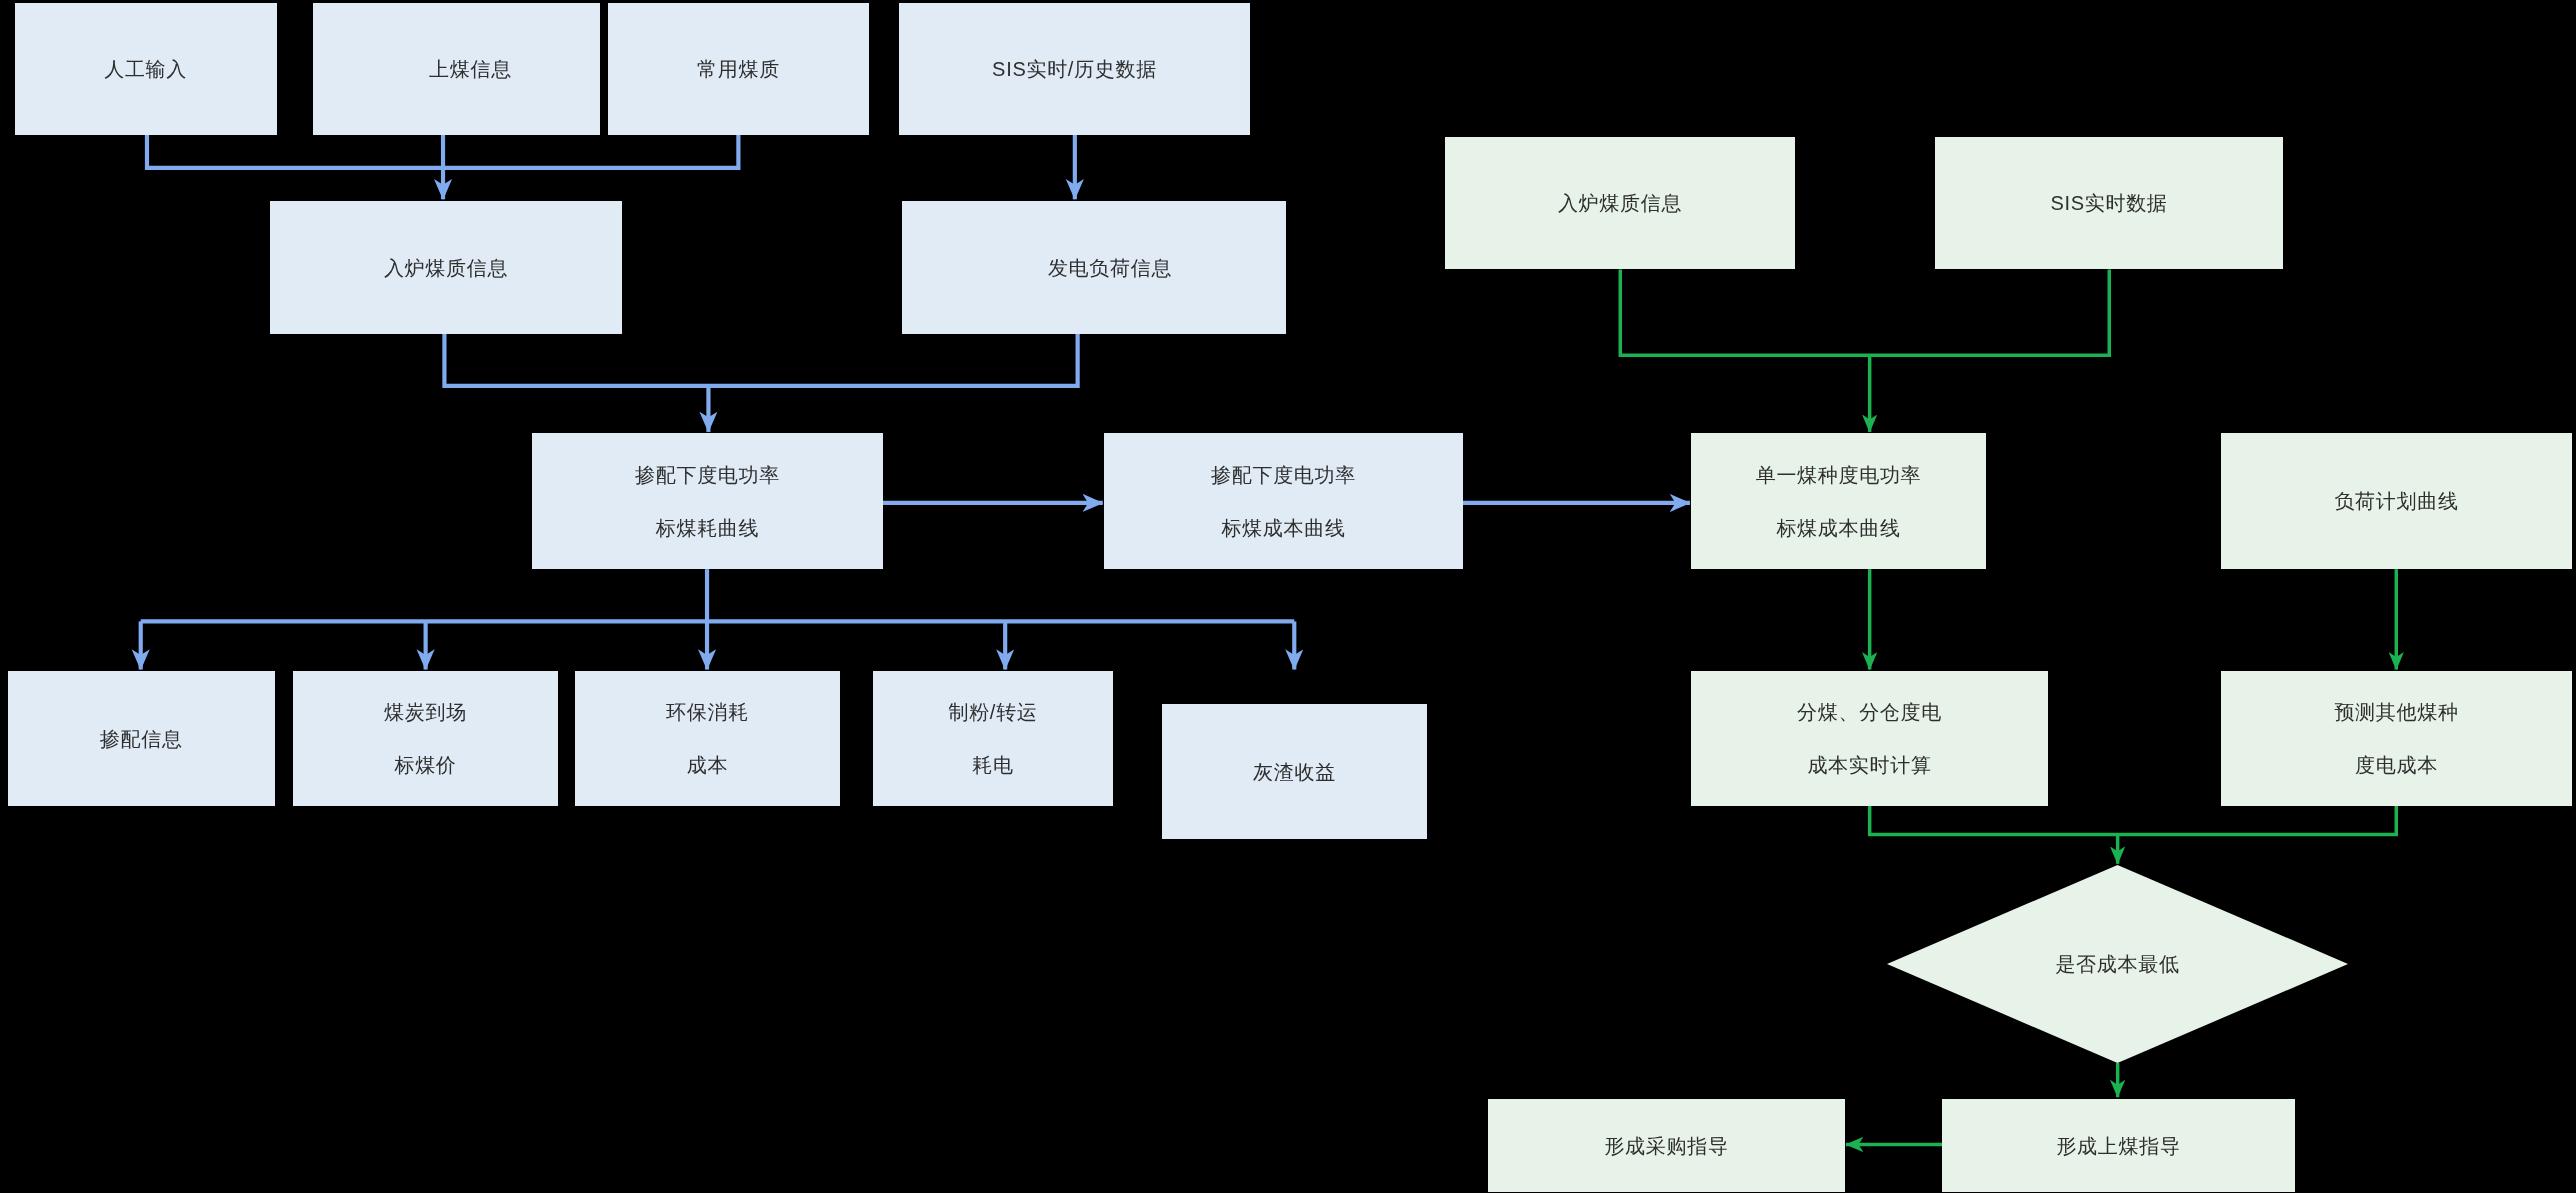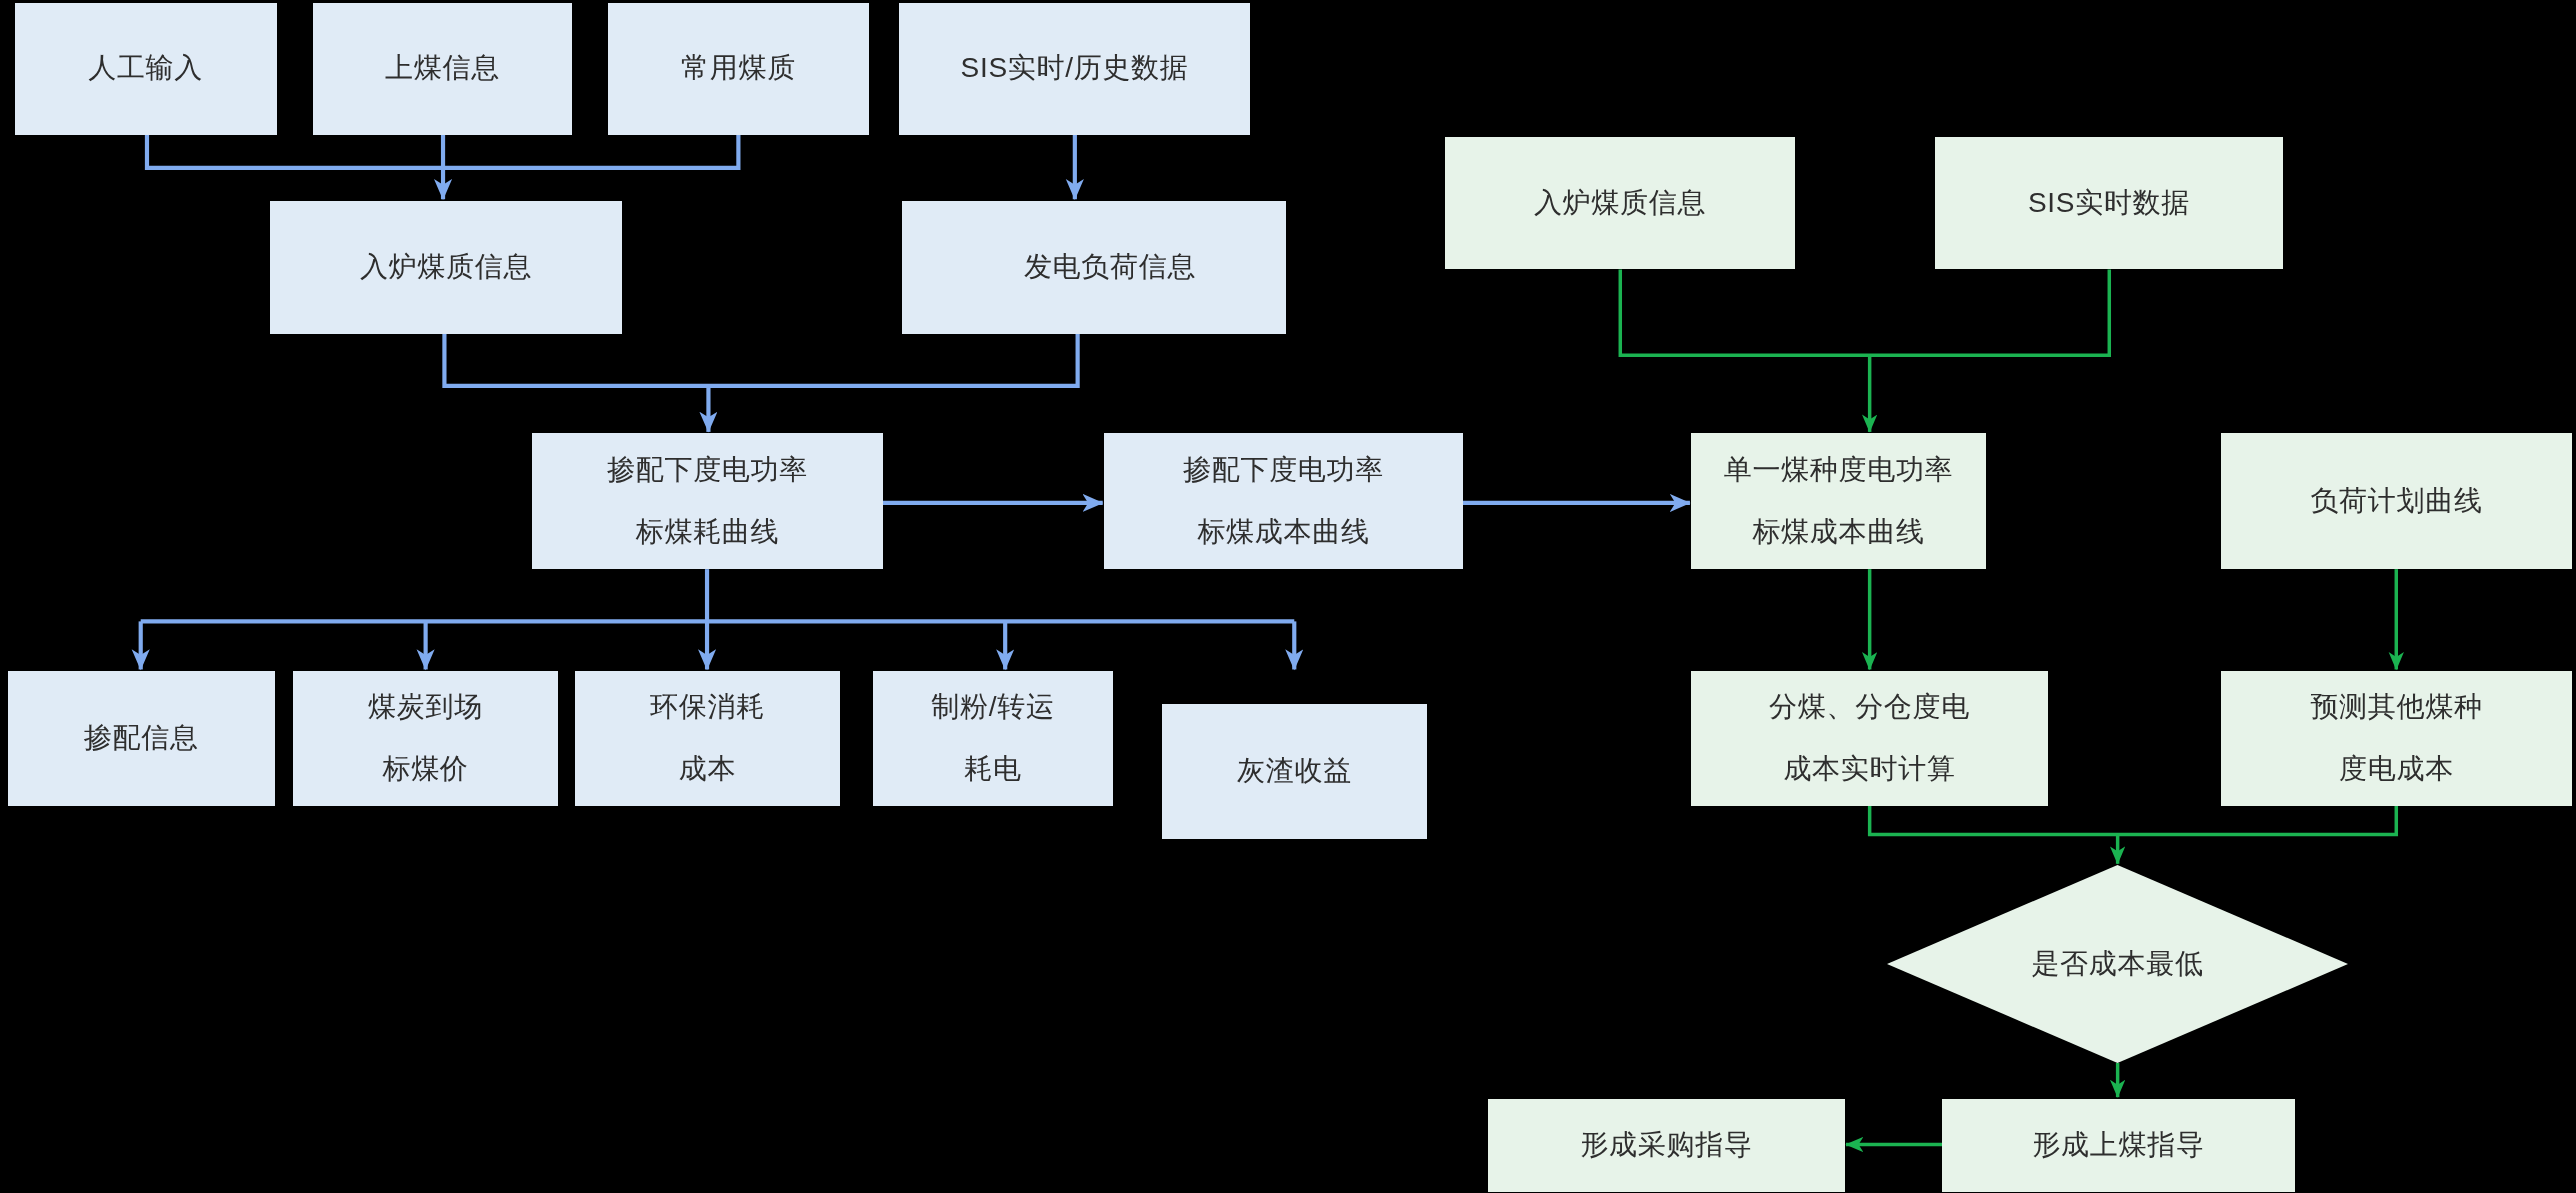--- a/index.html
+++ b/index.html
@@ -17,7 +17,7 @@
     align-items:center;justify-content:center;
     row-gap:31px;
     text-align:center;
-    font-size:28px;
+    font-size:20px;
     color:#2e2e2e;
     letter-spacing:0.7px;
     line-height:1.1;

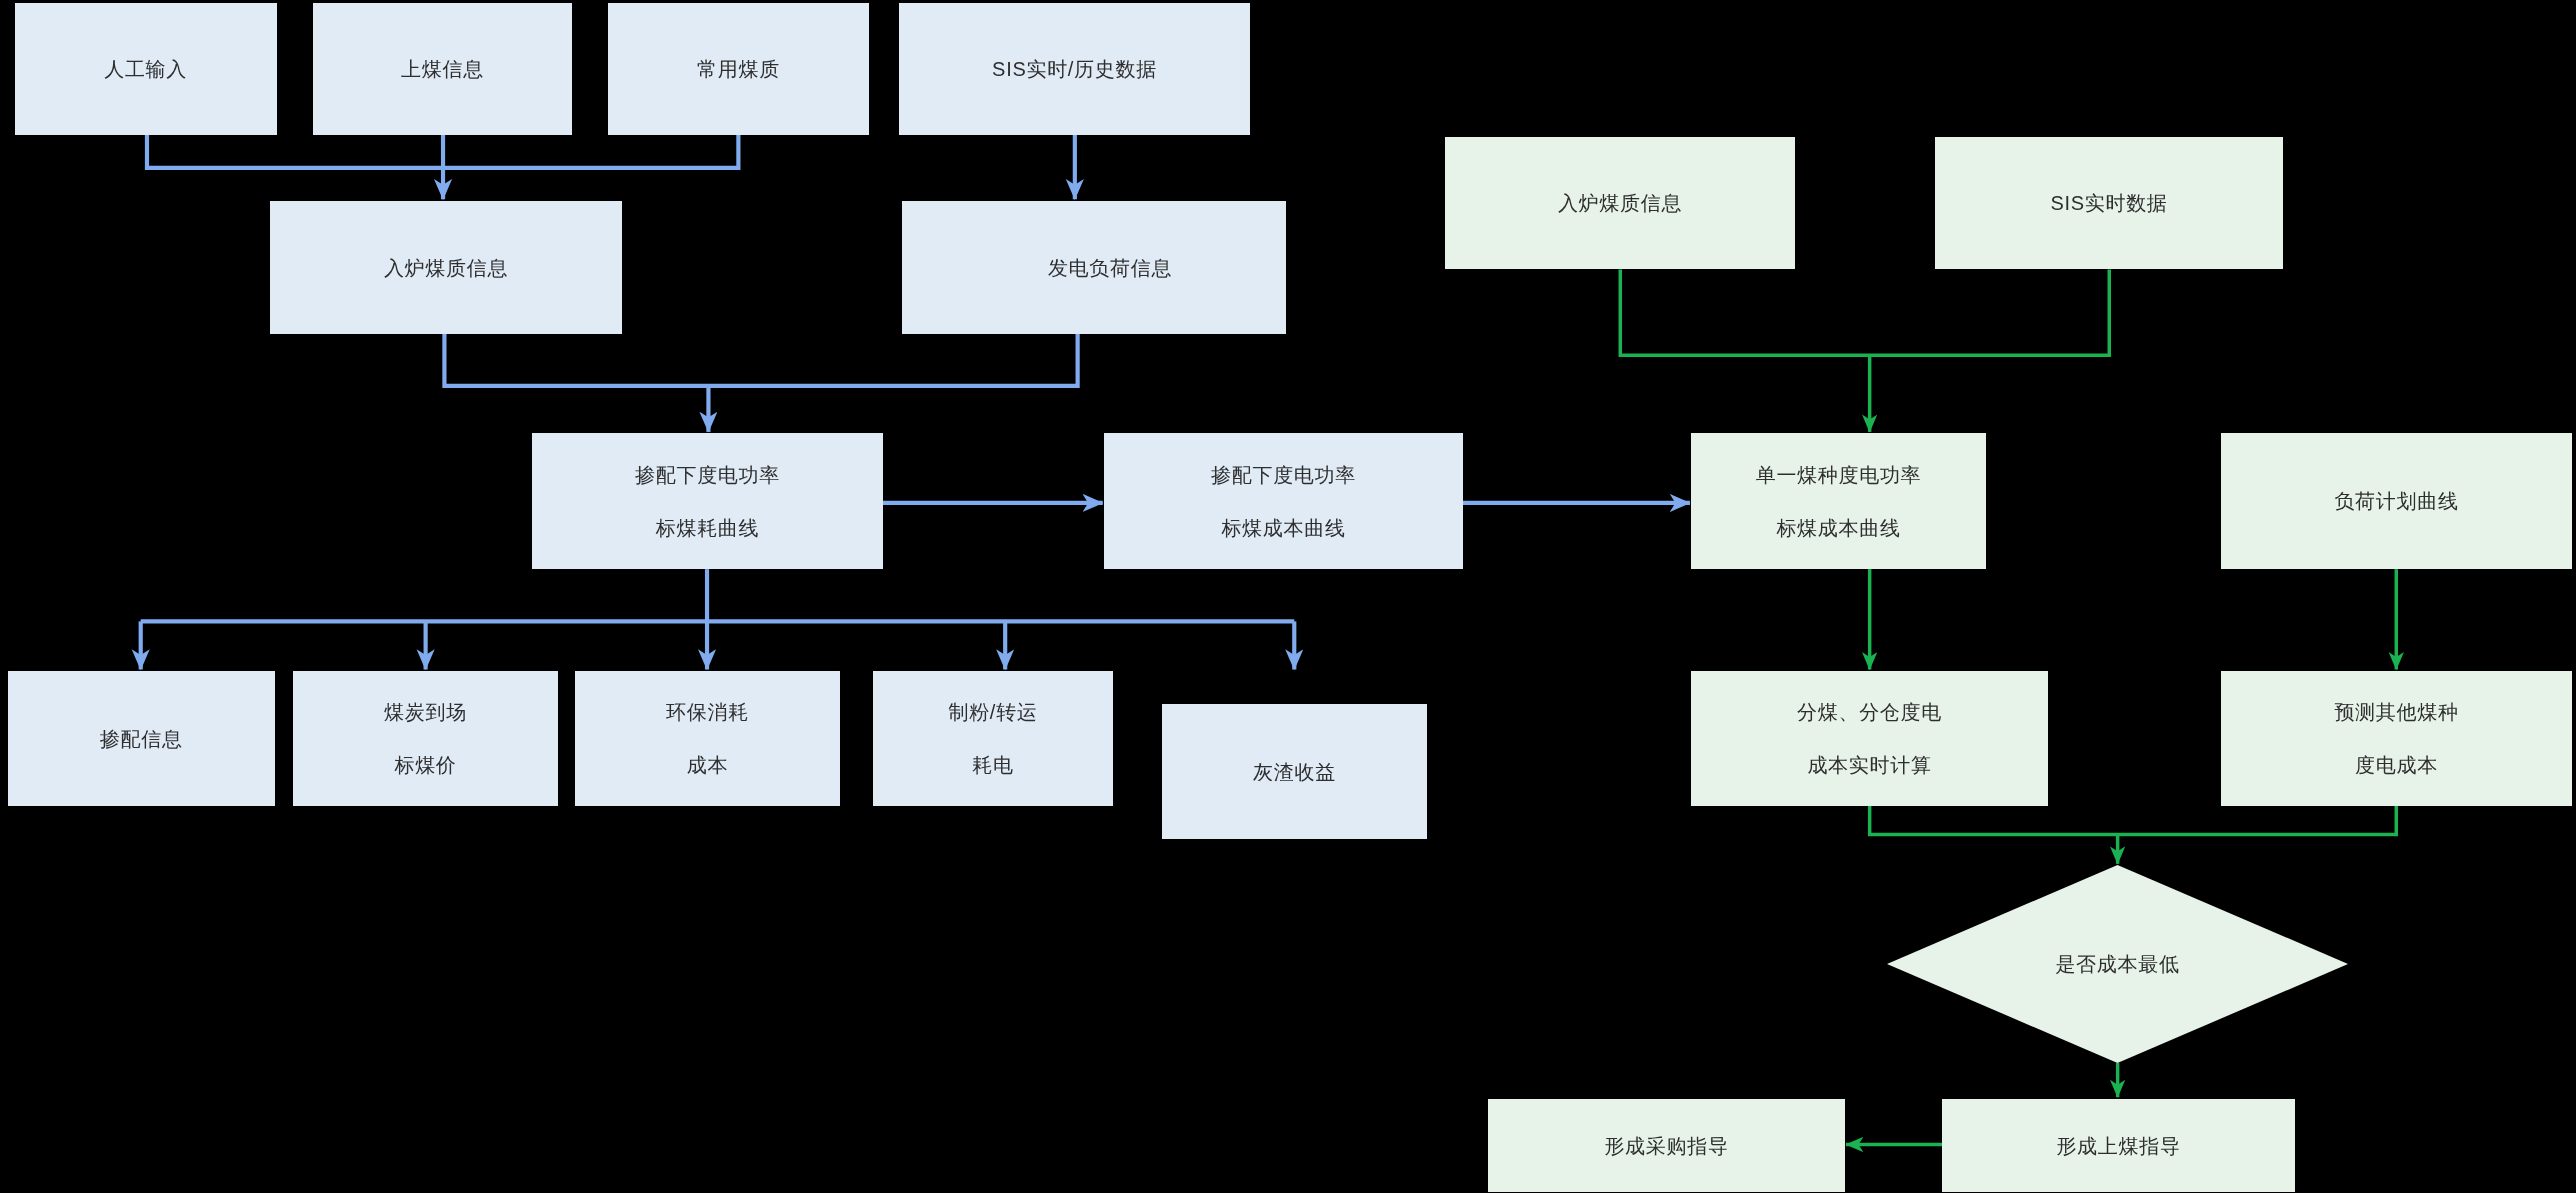--- a/index.html
+++ b/index.html
@@ -69,7 +69,7 @@
     <div class="node blue" style="left: 14.6px; top: 2.8px; width: 262px; height: 132px;">
       <span>人工输入</span>
     </div>
-    <div class="node blue" style="left: 313px; top: 2.8px; width: 259px; height: 132px;">
+    <div class="node blue" style="left: 313px; top: 2.8px; width: 259px; height: 132px; padding-left: 28px;">
       <span>上煤信息</span>
     </div>
     <div class="node blue" style="left: 608px; top: 2.8px; width: 261px; height: 132px;">

